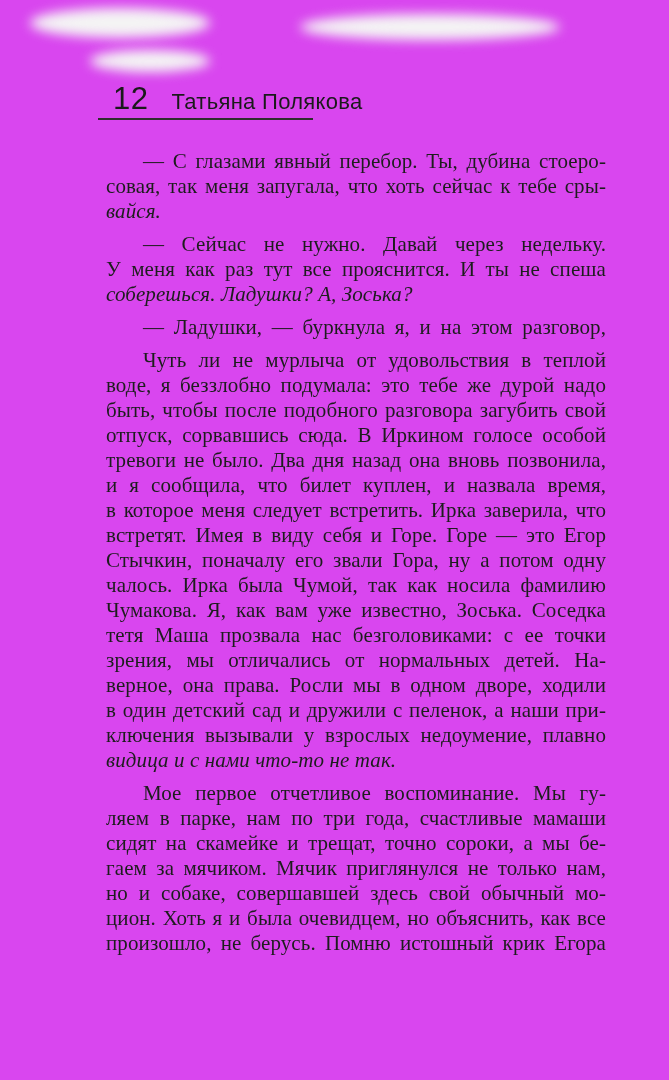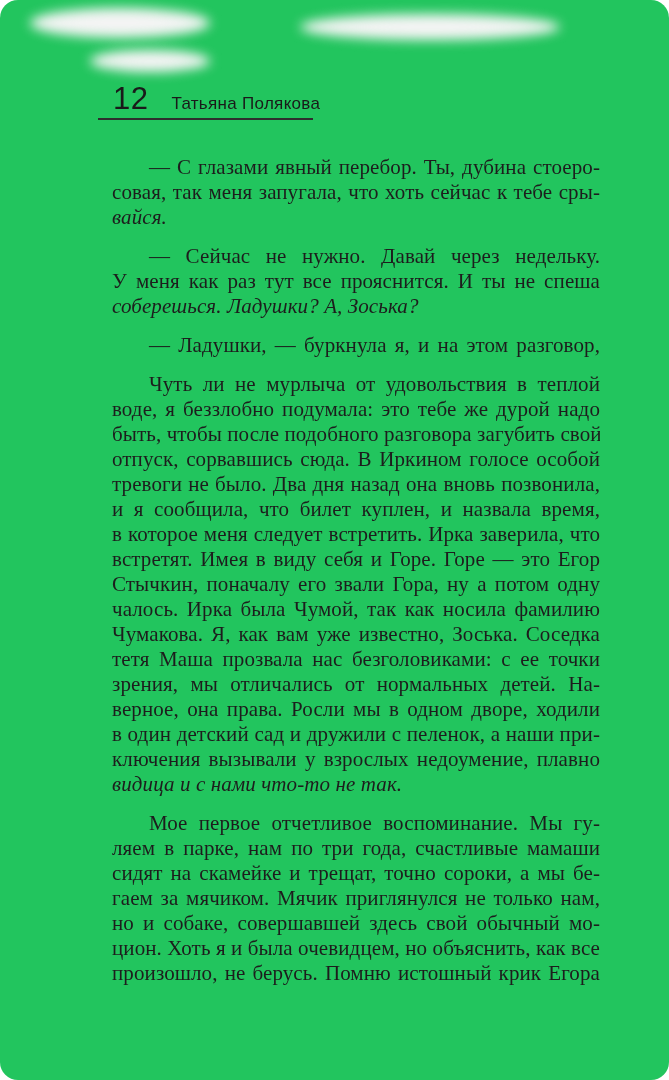--- a/index.html
+++ b/index.html
@@ -17,8 +17,7 @@
   .page {
     position: absolute;
     inset: 0;
-    background: #22c55e;
-    border-radius: 18px;
+    background: #d946ef;
   }
   
   .noise {

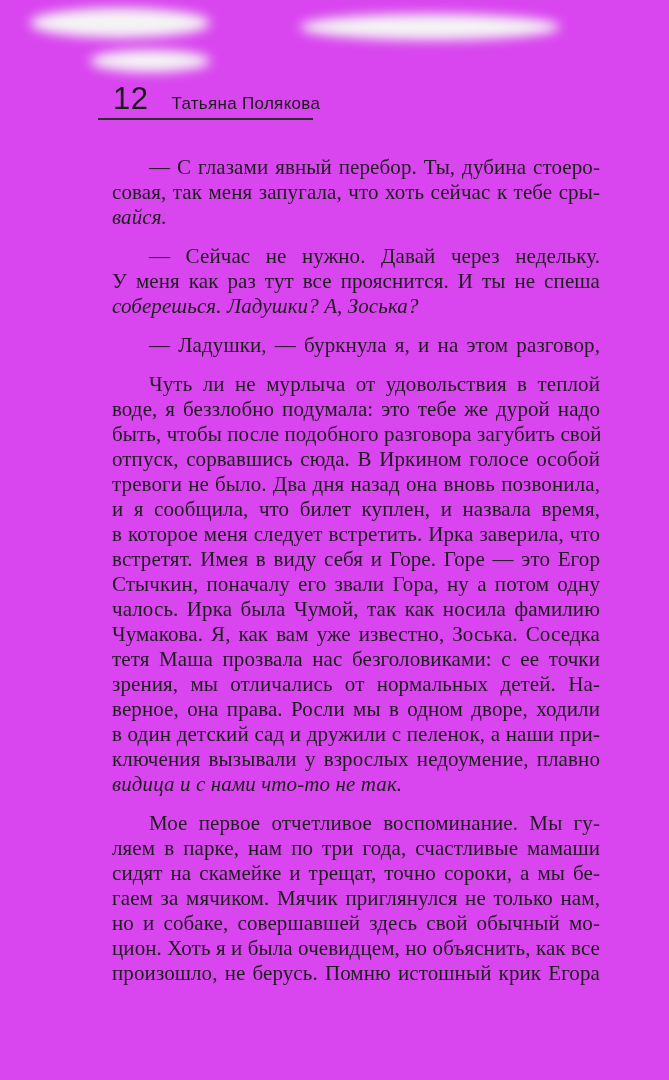--- a/index.html
+++ b/index.html
@@ -48,7 +48,7 @@
     letter-spacing: 0.5px;
   }
   .running-title {
-    font-size: 17px;
+    font-size: 22px;
     line-height: 30px;
     margin-left: 23px;
     letter-spacing: 0.3px;

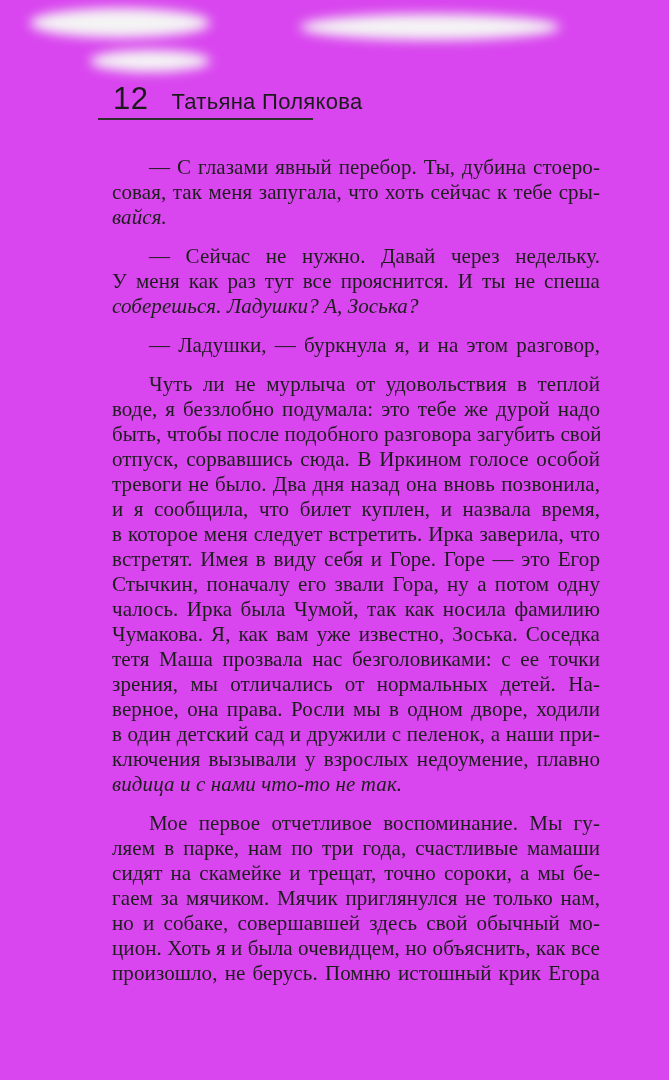--- a/index.html
+++ b/index.html
@@ -73,7 +73,7 @@
     color: #1d1d1d;
     letter-spacing: 0.1px;
   }
-  .paragraph { margin: 14px; }
+  .paragraph { margin: 8px; }
   .line {
     text-align: justify;
     text-align-last: justify;

